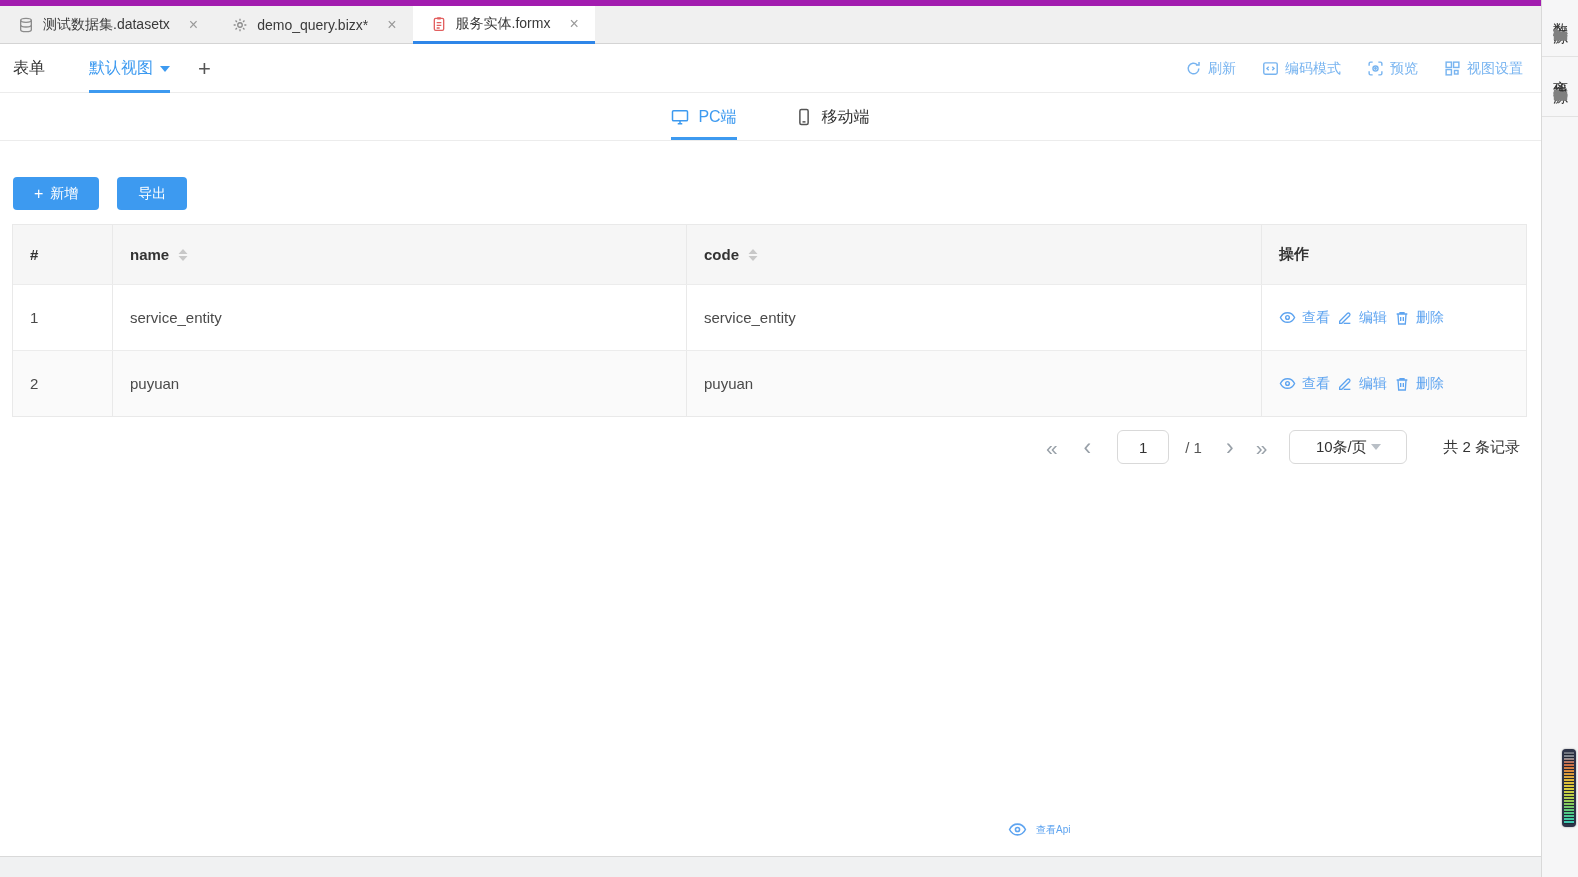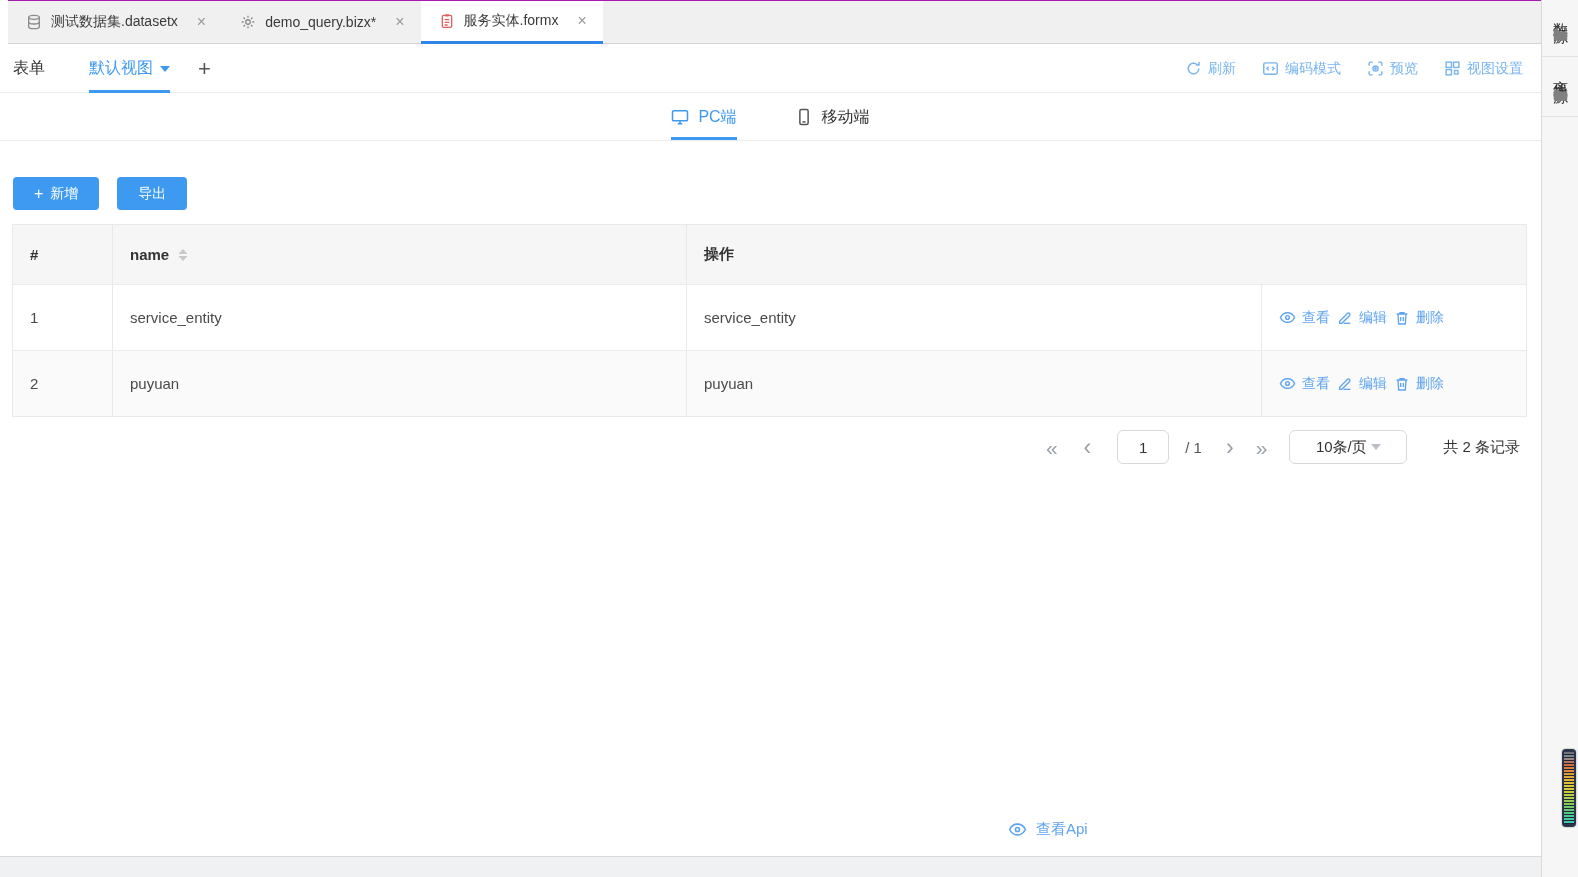--- a/index.html
+++ b/index.html
@@ -8,8 +8,8 @@
   .screen { position:relative; width:1578px; height:877px; background:#fff; }
 
   
-  .tabbar { position:absolute; left:8px; top:0; width:1541px; height:44px;
-    background:#f0f0f0; border-top:1px solid #a21caf; border-bottom:1px solid #d4d4d4;
+  .tabbar { position:absolute; left:0; top:0; width:1541px; height:44px;
+    background:#f0f0f0; border-top:6px solid #a21caf; border-bottom:1px solid #d4d4d4;
     display:flex; align-items:stretch; }
   .doc-tab { display:flex; align-items:center; gap:9px; padding:0 16px 0 18px;
     font-size:14px; color:#3a3a3a; cursor:pointer; }

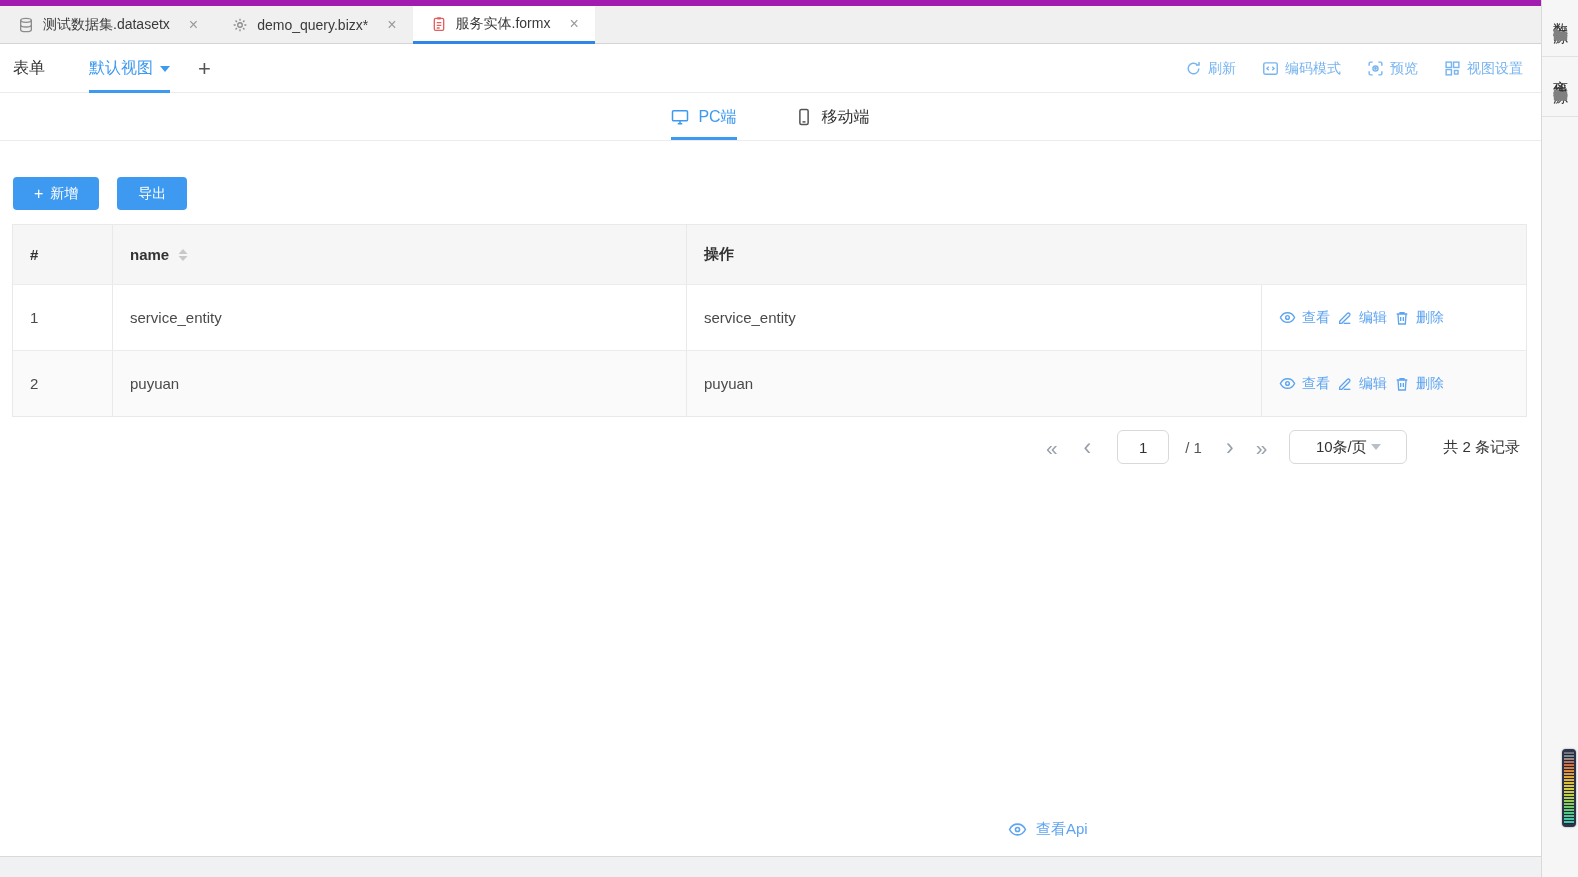--- a/index.html
+++ b/index.html
@@ -242,6 +242,17 @@
           </span>
         </div>
         <div class="cell">
+          <span>code</span>
+          <span class="sorter">
+            <svg viewBox="0 0 10 5" width="10" height="5">
+                <path d="M5 0l4.5 5H.5z" fill="#c8c8c8"></path>
+              </svg>
+            <svg viewBox="0 0 10 5" width="10" height="5">
+                <path d="M5 5L.5 0h9z" fill="#c8c8c8"></path>
+              </svg>
+          </span>
+        </div>
+        <div class="cell">
           <span>操作</span>
         </div>
       </div>

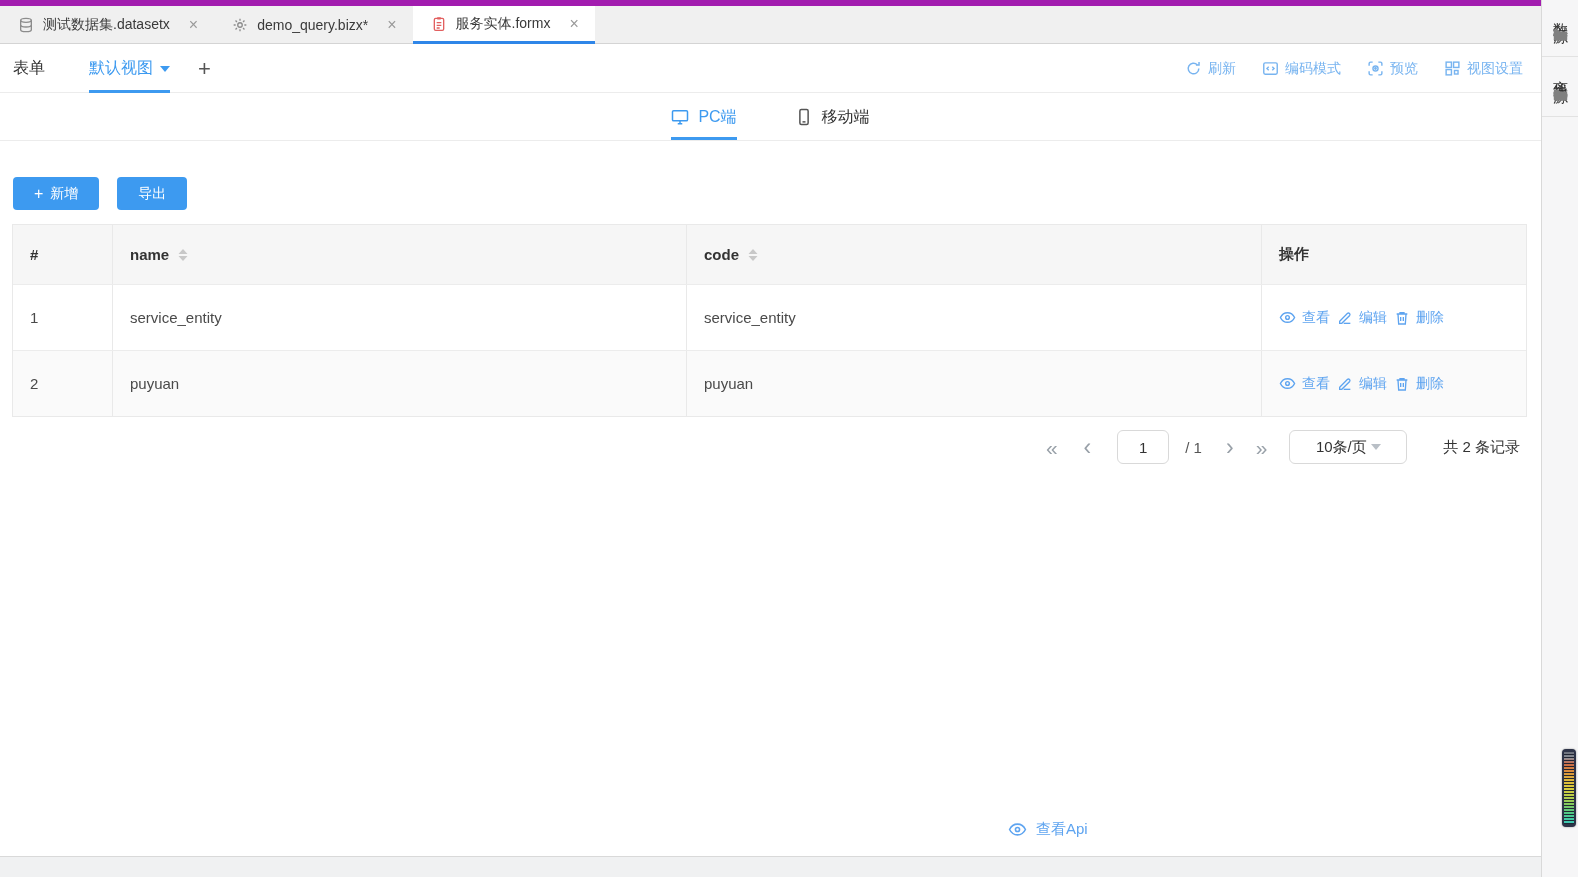--- a/index.html
+++ b/index.html
@@ -77,7 +77,7 @@
 
   
   .api-link { position:absolute; left:1008px; top:678px; display:flex; align-items:center; gap:9px;
-    color:#5ea4f0; font-size:15px; cursor:pointer; }
+    color:#5ea4f0; font-size:10px; cursor:pointer; }
 
   
   .bottom-strip { position:absolute; left:0; bottom:0; width:1541px; height:21px;

